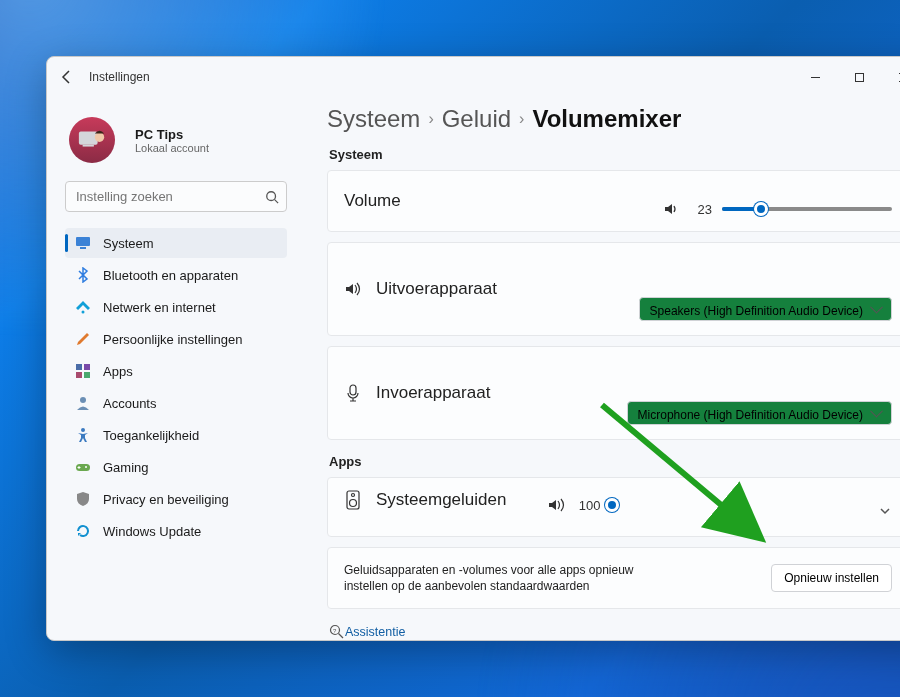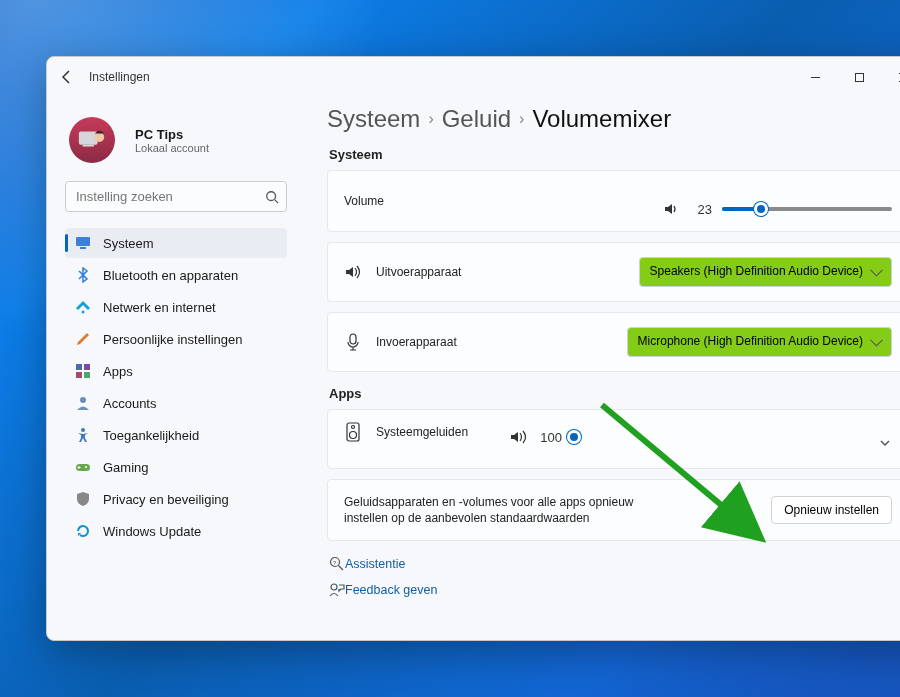--- a/index.html
+++ b/index.html
@@ -56,7 +56,7 @@
   .breadcrumb { display:flex; align-items:center; gap:8px; font-size:24px; color:#555; margin-bottom:14px; flex-wrap:wrap; }
   .breadcrumb .bc-link { cursor:pointer; }
   .breadcrumb .chev { font-size:16px; color:#888; }
-  .breadcrumb .current { font-weight:400; color:#111; }
+  .breadcrumb .current { font-weight:700; color:#111; }
 
   .section-label { font-size:13px; font-weight:600; color:#222; margin:6px 0 8px 2px; }
   .card { background:#fcfdfe; border:1px solid #e5e7ea; border-radius:4px; padding:14px 16px; margin-bottom:10px; display:flex; align-items:center; gap:14px; }

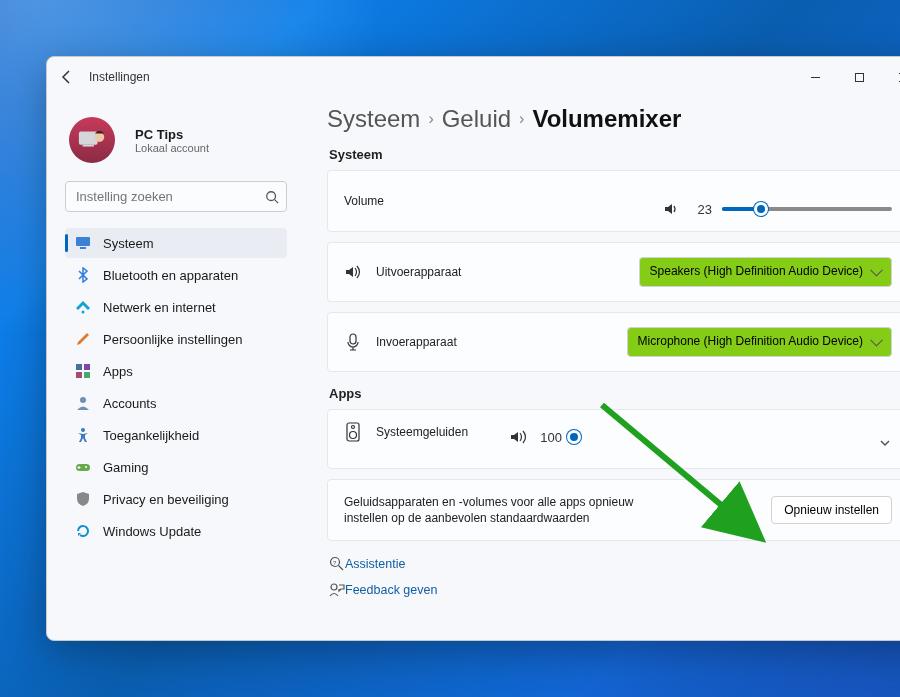--- a/index.html
+++ b/index.html
@@ -60,7 +60,7 @@
 
   .section-label { font-size:13px; font-weight:600; color:#222; margin:6px 0 8px 2px; }
   .card { background:#fcfdfe; border:1px solid #e5e7ea; border-radius:4px; padding:14px 16px; margin-bottom:10px; display:flex; align-items:center; gap:14px; }
-  .card .label { font-size:12px; color:#222; flex:0 0 auto; }
+  .card .label { font-size:17px; color:#222; flex:0 0 auto; }
   .card .icon-slot { width:18px; display:flex; justify-content:center; }
   .push { margin-left:auto; }
 

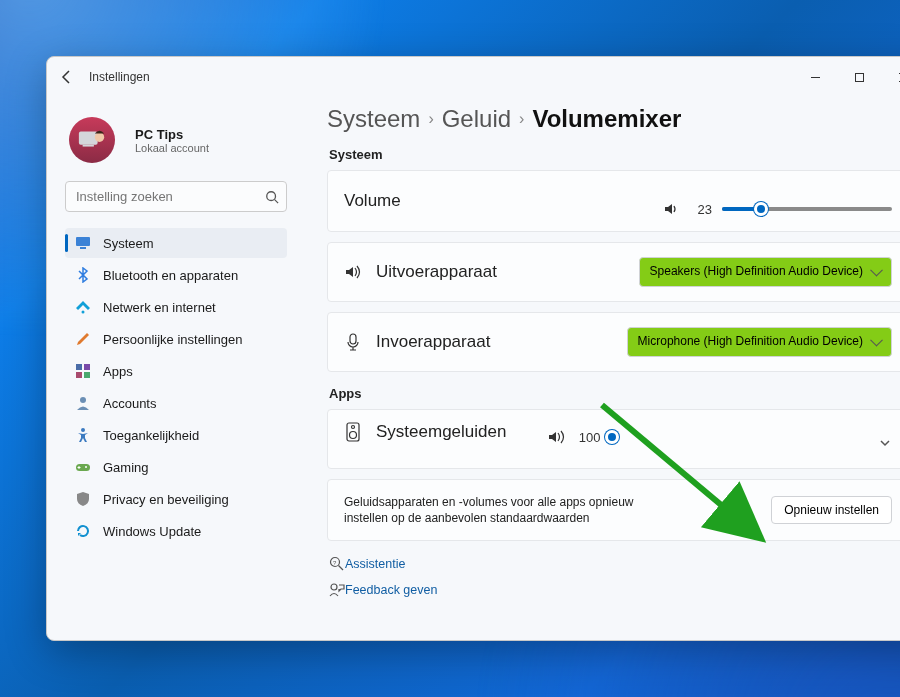--- a/index.html
+++ b/index.html
@@ -70,7 +70,7 @@
   .slider-fill { position:absolute; left:0; top:0; height:100%; background:#0067c0; border-radius:2px; }
   .slider-thumb { position:absolute; top:50%; width:14px; height:14px; background:#0067c0; border:3px solid #fff; box-shadow:0 0 0 1px #0067c0; border-radius:50%; transform:translate(-50%,-50%); }
 
-  .dropdown { border:1px solid #d0d2d6; border-radius:4px; padding:6px 28px 8px 10px; font-size:12px; background:#84cc16; min-width:240px; position:relative; cursor:pointer; }
+  .dropdown { border:1px solid #d0d2d6; border-radius:4px; padding:6px 28px 2px 10px; font-size:12px; background:#15803d; min-width:240px; position:relative; cursor:pointer;margin-top:40px; }
   .dropdown::after { content:""; position:absolute; right:10px; top:50%; width:8px; height:8px; border-right:1.5px solid #555; border-bottom:1.5px solid #555; transform:translateY(-70%) rotate(45deg); }
 
   .app-card { align-items:stretch; padding:12px 16px 16px 16px; position:relative; }

